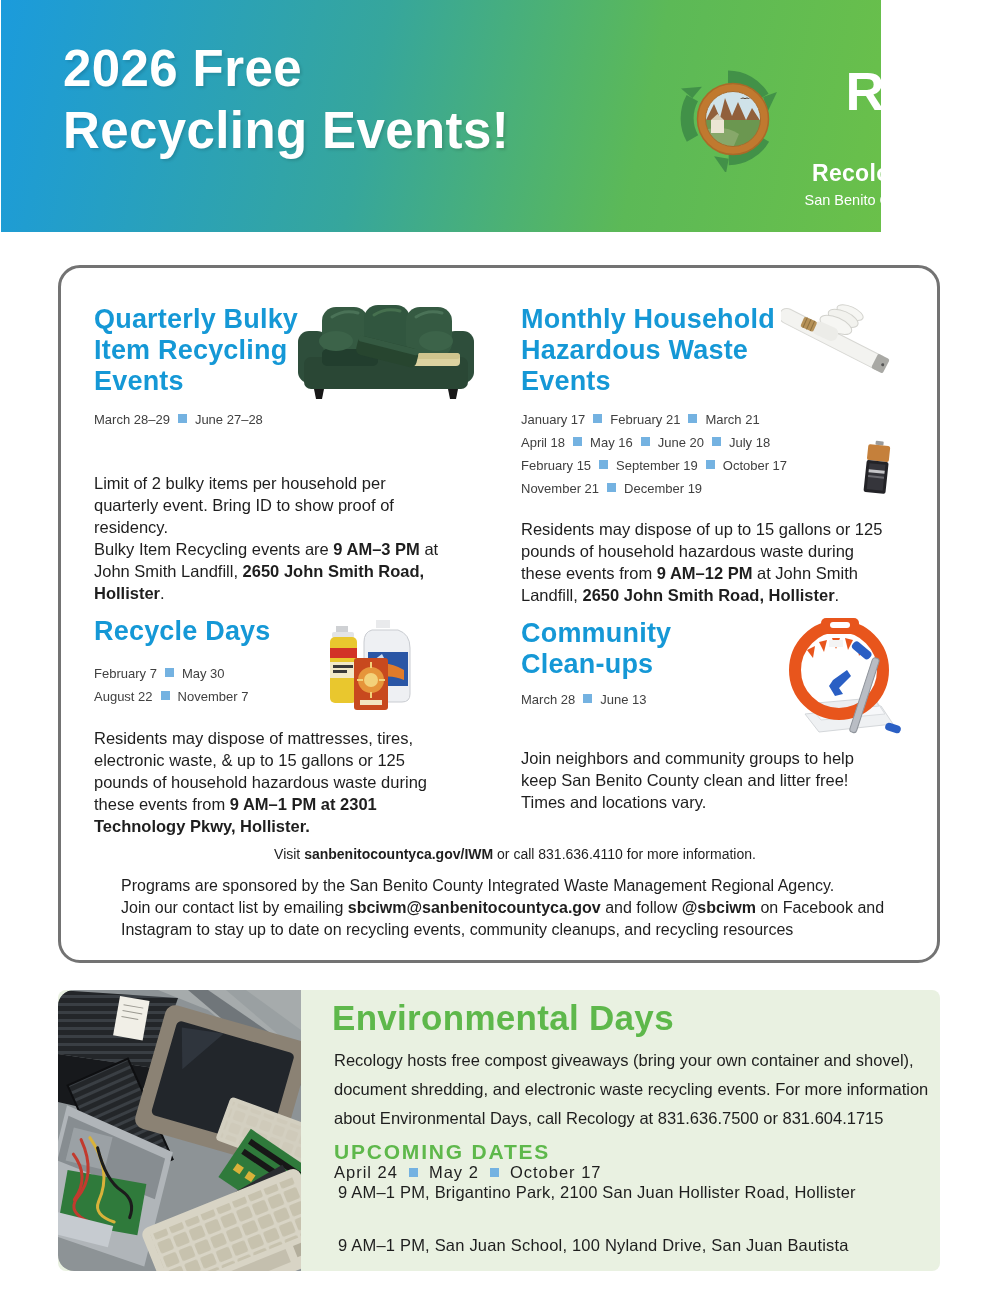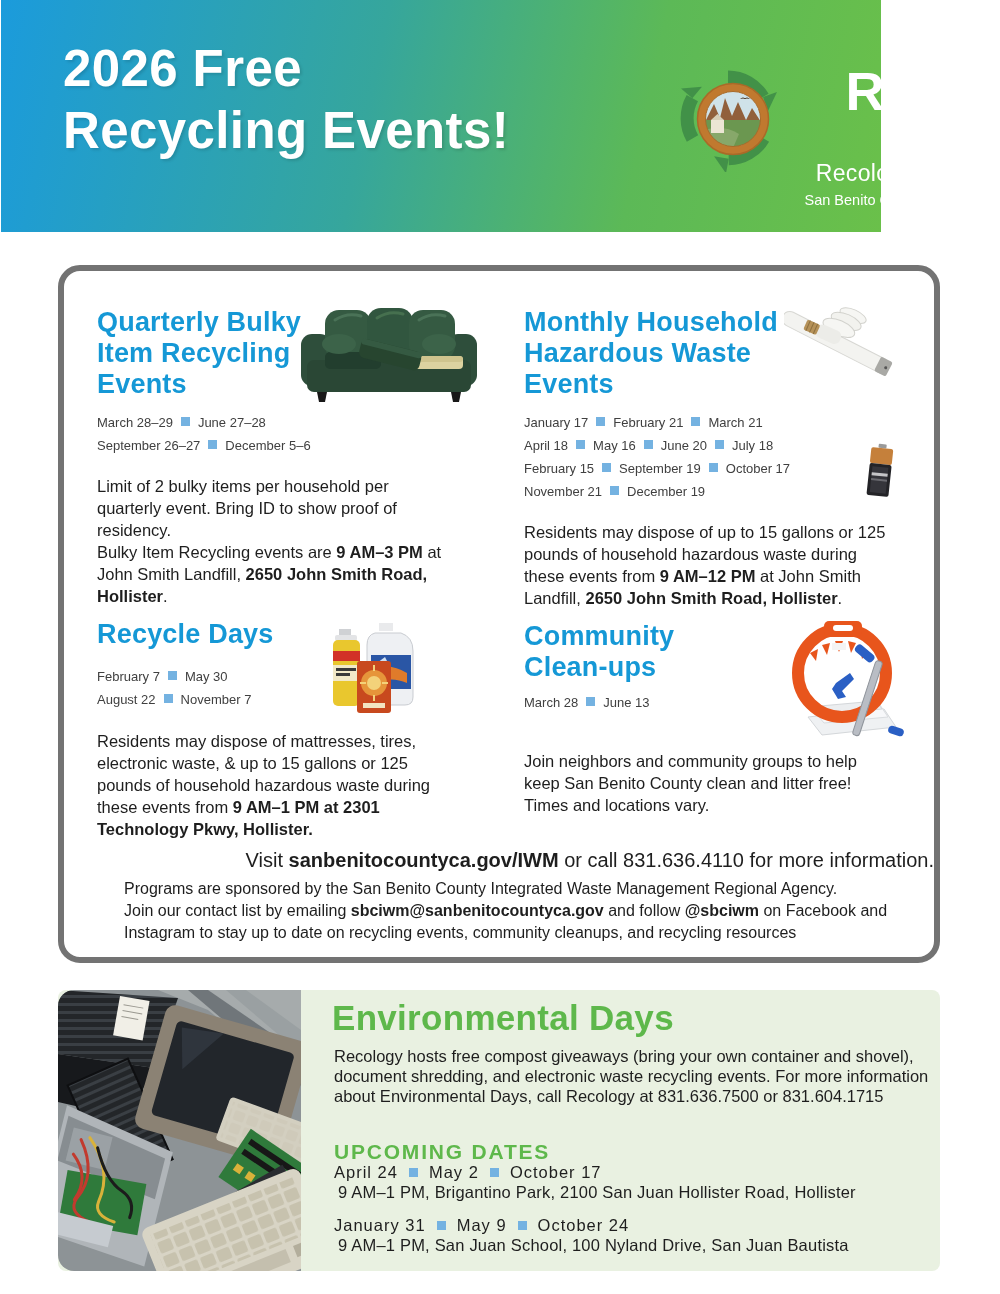--- a/index.html
+++ b/index.html
@@ -19,7 +19,7 @@
   .recology{position:absolute;left:798px;top:64px;width:132px;height:150px;color:#fff;text-align:center}
   .r-mark{position:absolute;top:0;left:0;right:0;font-size:54px;line-height:54px;font-weight:bold}
   .r-leaf{position:absolute;top:0;left:88px;width:22px;height:26px}
-  .r-name{position:absolute;top:96px;left:0;right:0;font-size:23px;font-weight:normal;letter-spacing:.3px}
+  .r-name{position:absolute;top:96px;left:0;right:0;font-size:23px;font-weight:bold;letter-spacing:.3px}
   .r-region{position:absolute;top:128px;left:0;right:0;font-size:14.5px}
 
   

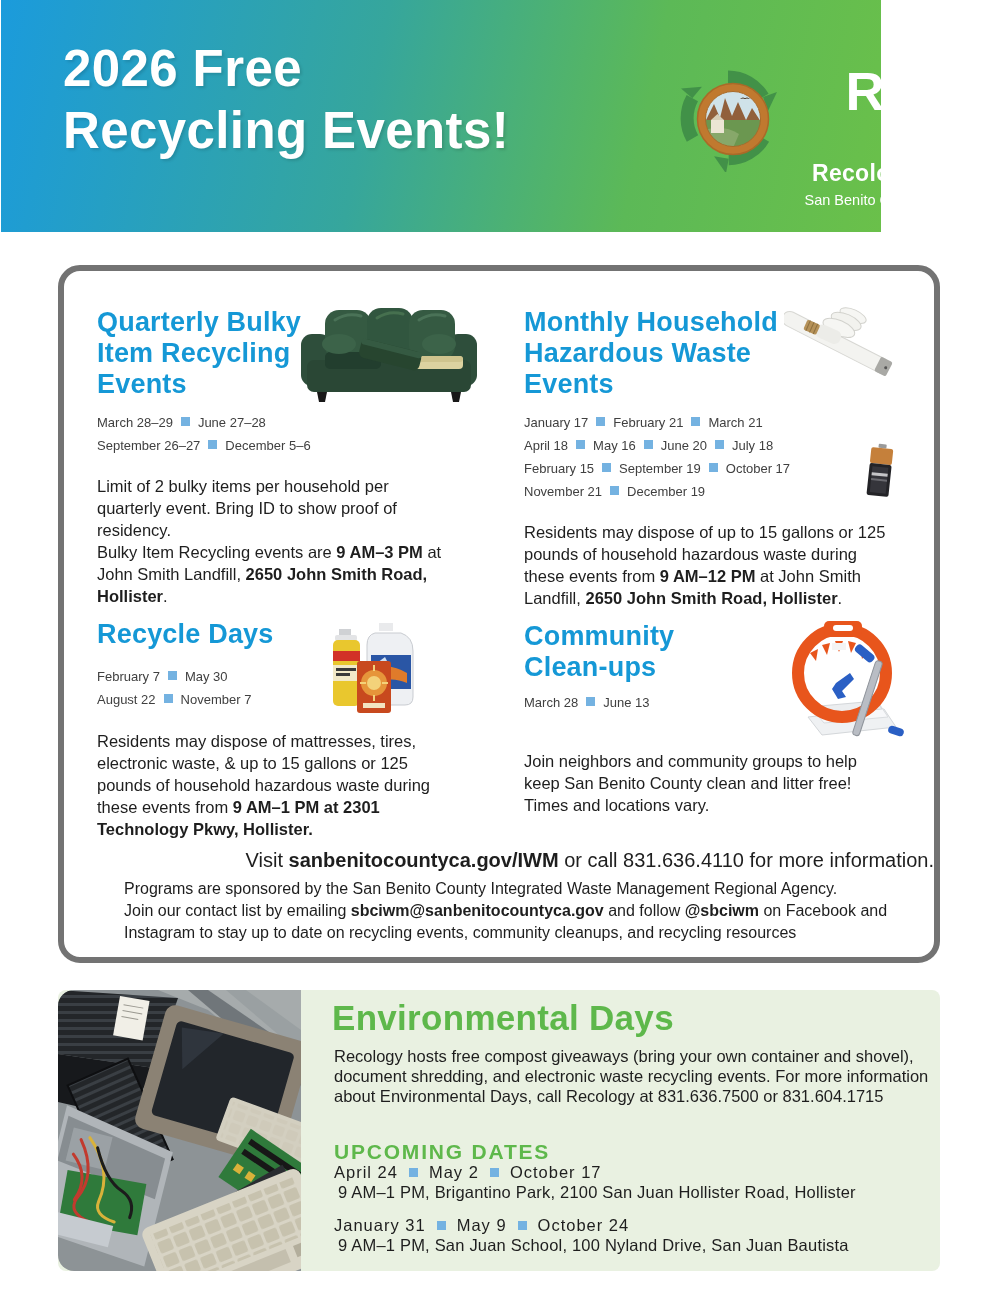--- a/index.html
+++ b/index.html
@@ -24,7 +24,7 @@
 
   
   .events-box{position:absolute;left:58px;top:265px;width:882px;height:698px;background:#fff;
-        border:6px solid #737373;border-radius:22px}
+        border:3px solid #737373;border-radius:22px}
   .sec-title{position:absolute;font-size:27px;line-height:31px;font-weight:bold;color:#1598d6;
         white-space:pre-line;letter-spacing:.2px}
   .t-bulky{left:33px;top:36px;width:230px}

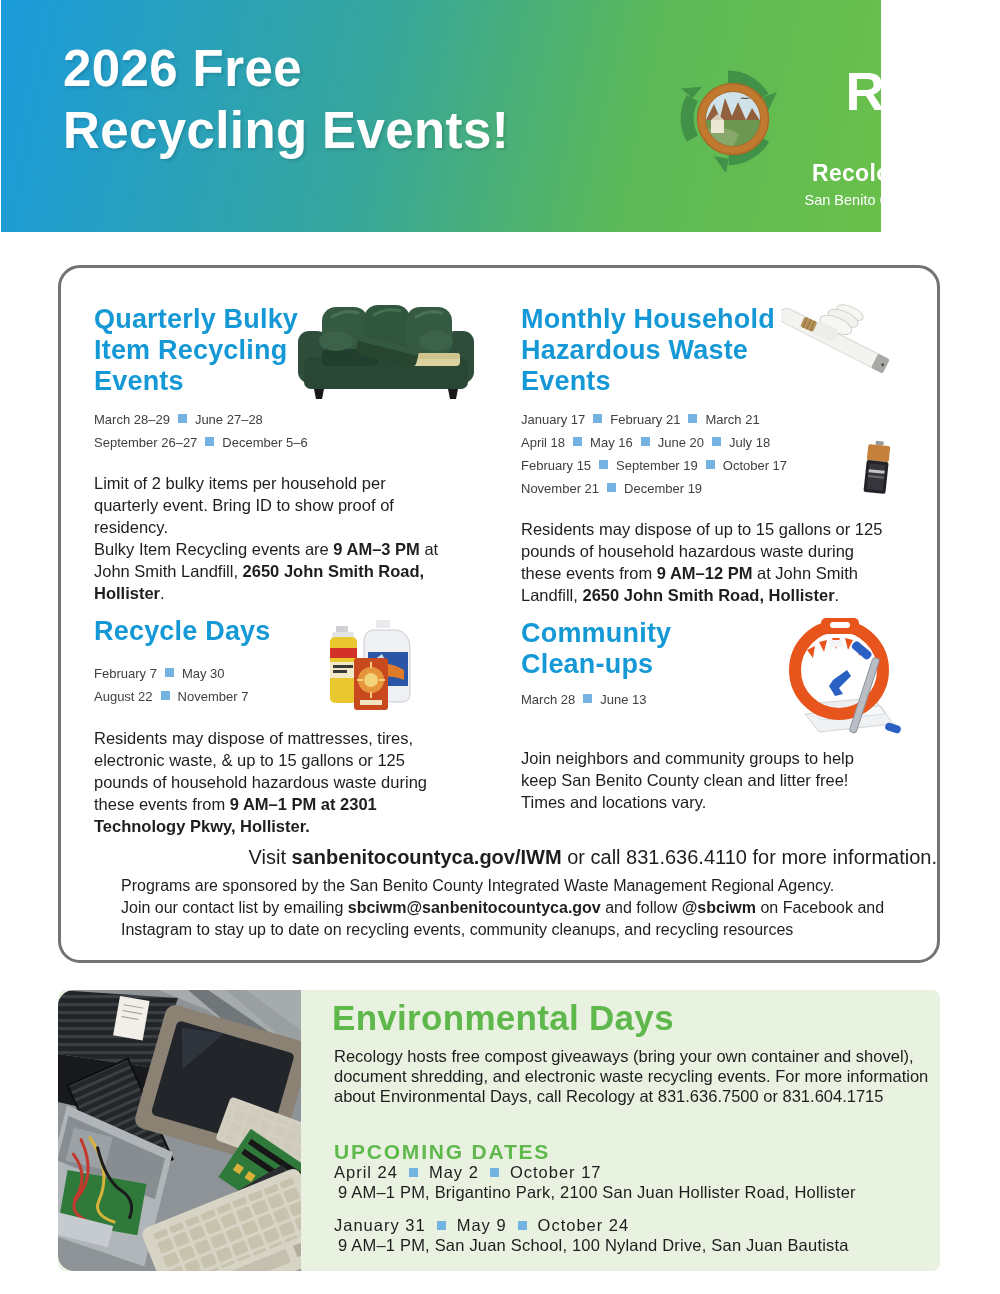--- a/index.html
+++ b/index.html
@@ -152,7 +152,6 @@
     </div>
     <div class="dates d-bulky">
         <div class="date-line"><span>March 28–29</span><span class="sq"></span><span>June 27–28</span></div>
-        <div class="date-line"><span>September 26–27</span><span class="sq"></span><span>December 5–6</span></div>
       </div>
     <p class="body-p p-bulky"><span>Limit of 2 bulky items per household per quarterly event. Bring ID to show proof of residency.</span><br><span>Bulky Item Recycling events are </span><span class="b">9 AM–3 PM</span><span> at John Smith Landfill, </span><span class="b">2650 John Smith Road, Hollister</span><span>.</span></p>
   </article>

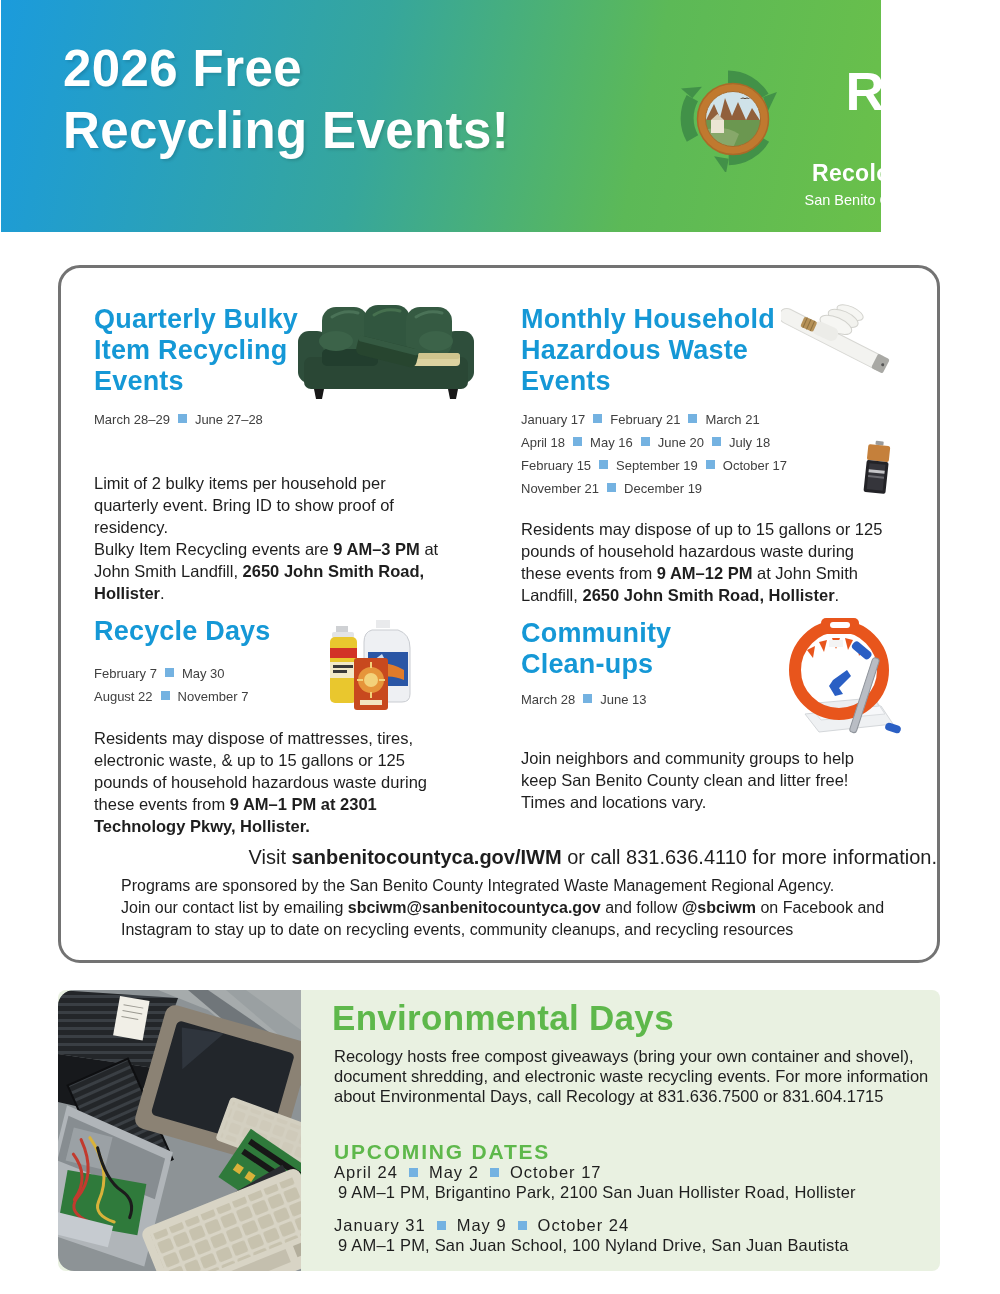--- a/index.html
+++ b/index.html
@@ -54,7 +54,7 @@
   .img-products{left:263px;top:350px;width:92px;height:94px}
   .img-grabber{left:716px;top:350px;width:154px;height:120px}
 
-  .visit{position:absolute;left:0;top:578px;width:100%;text-align:right;font-size:20px}
+  .visit{position:absolute;left:16px;top:578px;width:100%;text-align:center;font-size:14px}
   .sponsor{position:absolute;left:60px;top:607px;width:778px;font-size:16px;line-height:22px}
 
   

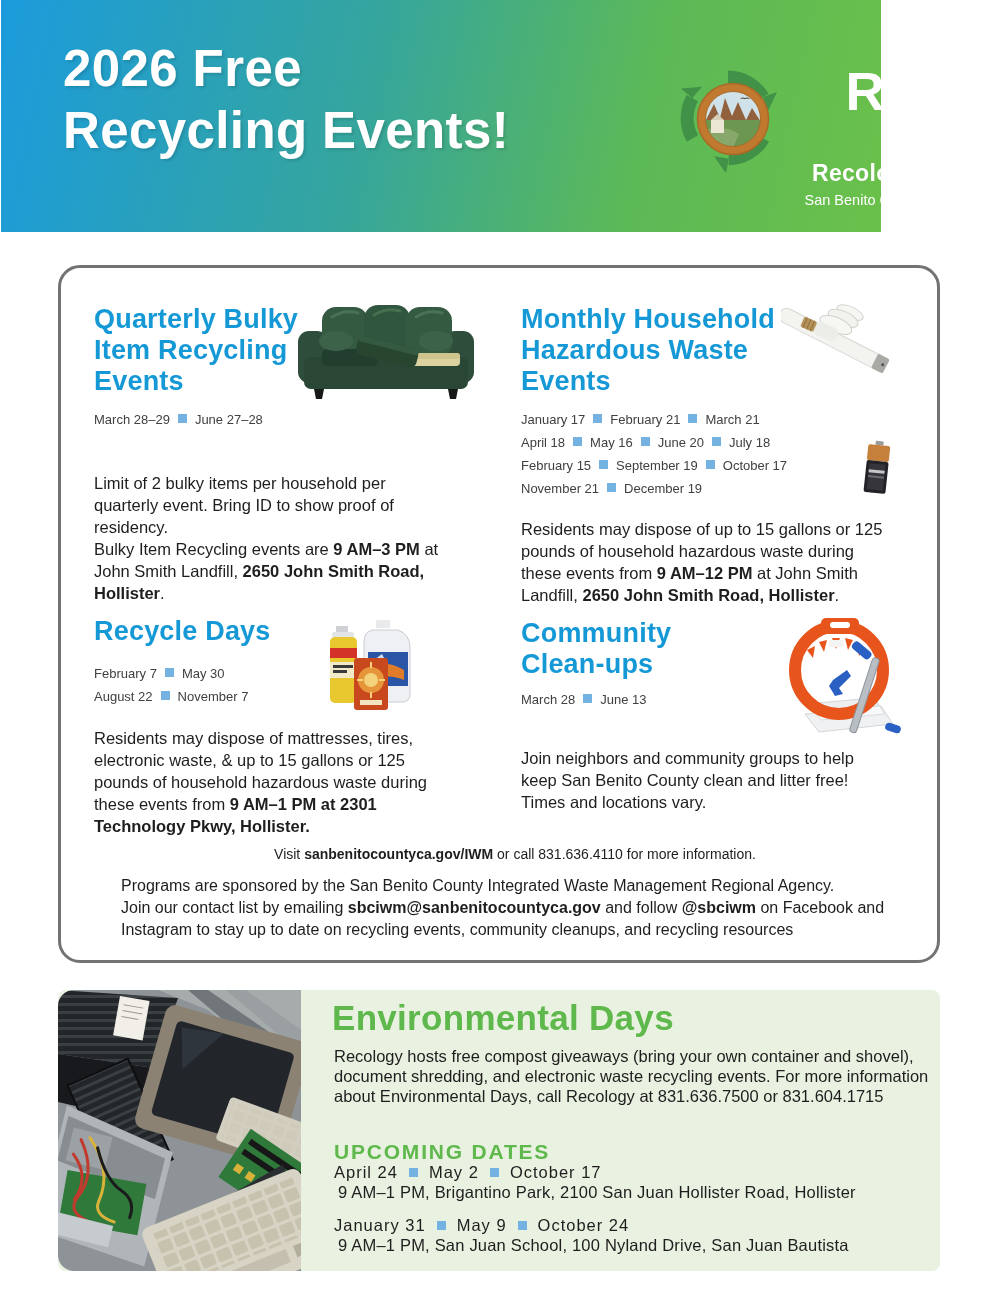--- a/index.html
+++ b/index.html
@@ -62,7 +62,7 @@
   .env-photo{position:absolute;left:0;top:0;width:243px;height:281px;border-radius:16px 0 0 16px;overflow:hidden}
   .env-photo svg{display:block;width:100%;height:100%}
   .env-title{position:absolute;left:274px;top:8px;font-size:35px;font-weight:bold;color:#5eb84b;letter-spacing:.3px}
-  .env-body{position:absolute;left:276px;top:56px;width:602px;font-size:16.5px;line-height:20px}
+  .env-body{position:absolute;left:276px;top:56px;width:602px;font-size:16.5px;line-height:29px}
   .env-upcoming{position:absolute;left:276px;top:150px;font-size:21px;font-weight:bold;color:#5eb84b;letter-spacing:1.8px}
   .env-dates{position:absolute;left:276px;font-size:16.5px;letter-spacing:1px}
   .env-dates .sq{margin:0 11px}

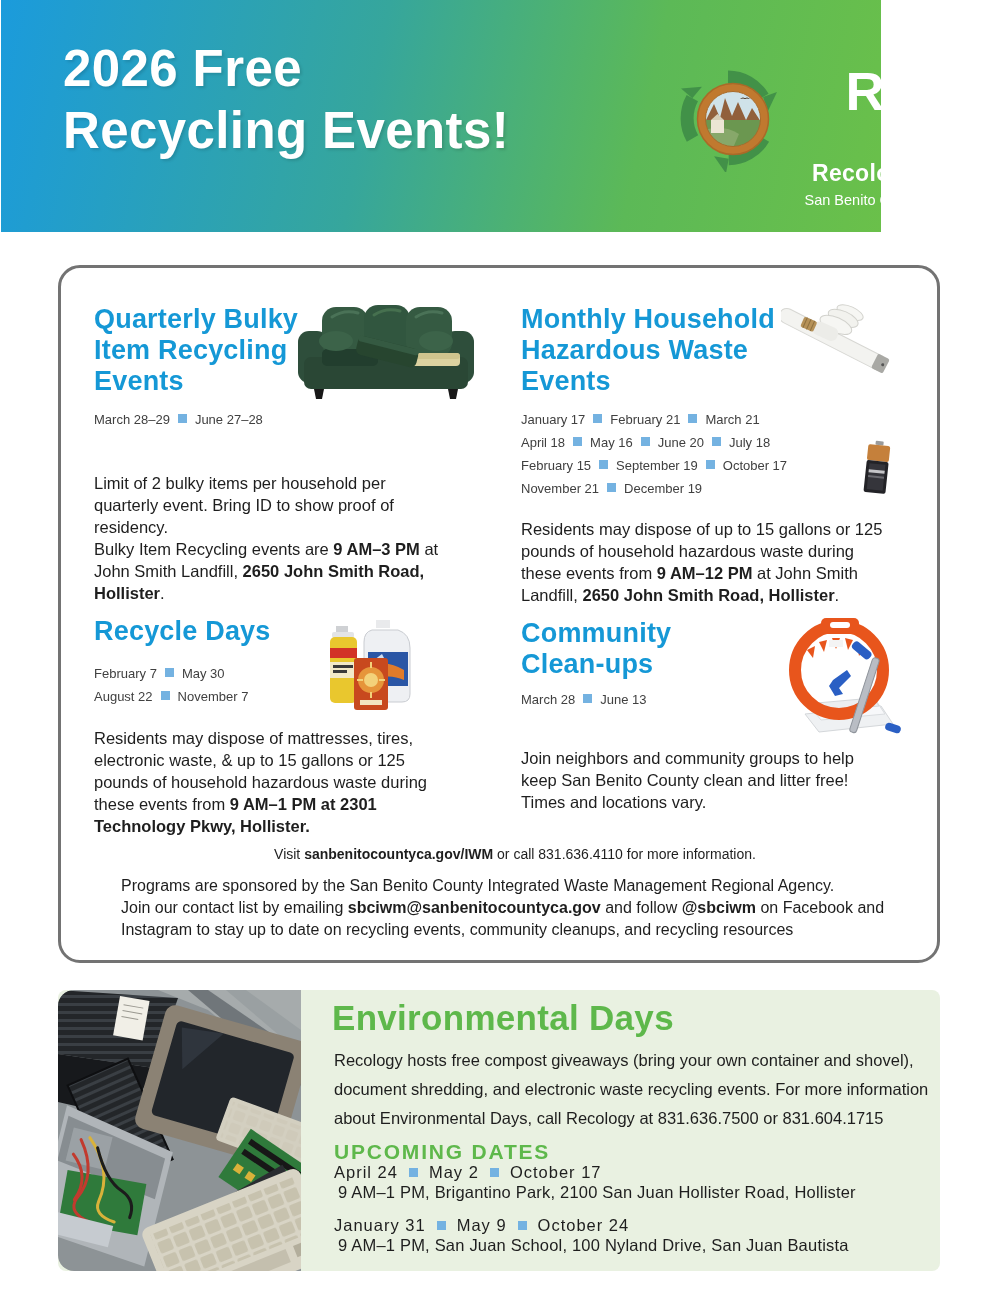--- a/index.html
+++ b/index.html
@@ -364,9 +364,6 @@
       <div class="date-line"><span>April 24</span><span class="sq"></span><span>May 2</span><span class="sq"></span><span>October 17</span></div>
     </div>
   <div class="env-loc e1l">9 AM–1 PM, Brigantino Park, 2100 San Juan Hollister Road, Hollister</div>
-  <div class="env-dates e2d">
-      <div class="date-line"><span>January 31</span><span class="sq"></span><span>May 9</span><span class="sq"></span><span>October 24</span></div>
-    </div>
   <div class="env-loc e2l">9 AM–1 PM, San Juan School, 100 Nyland Drive, San Juan Bautista</div>
 </section>
 

